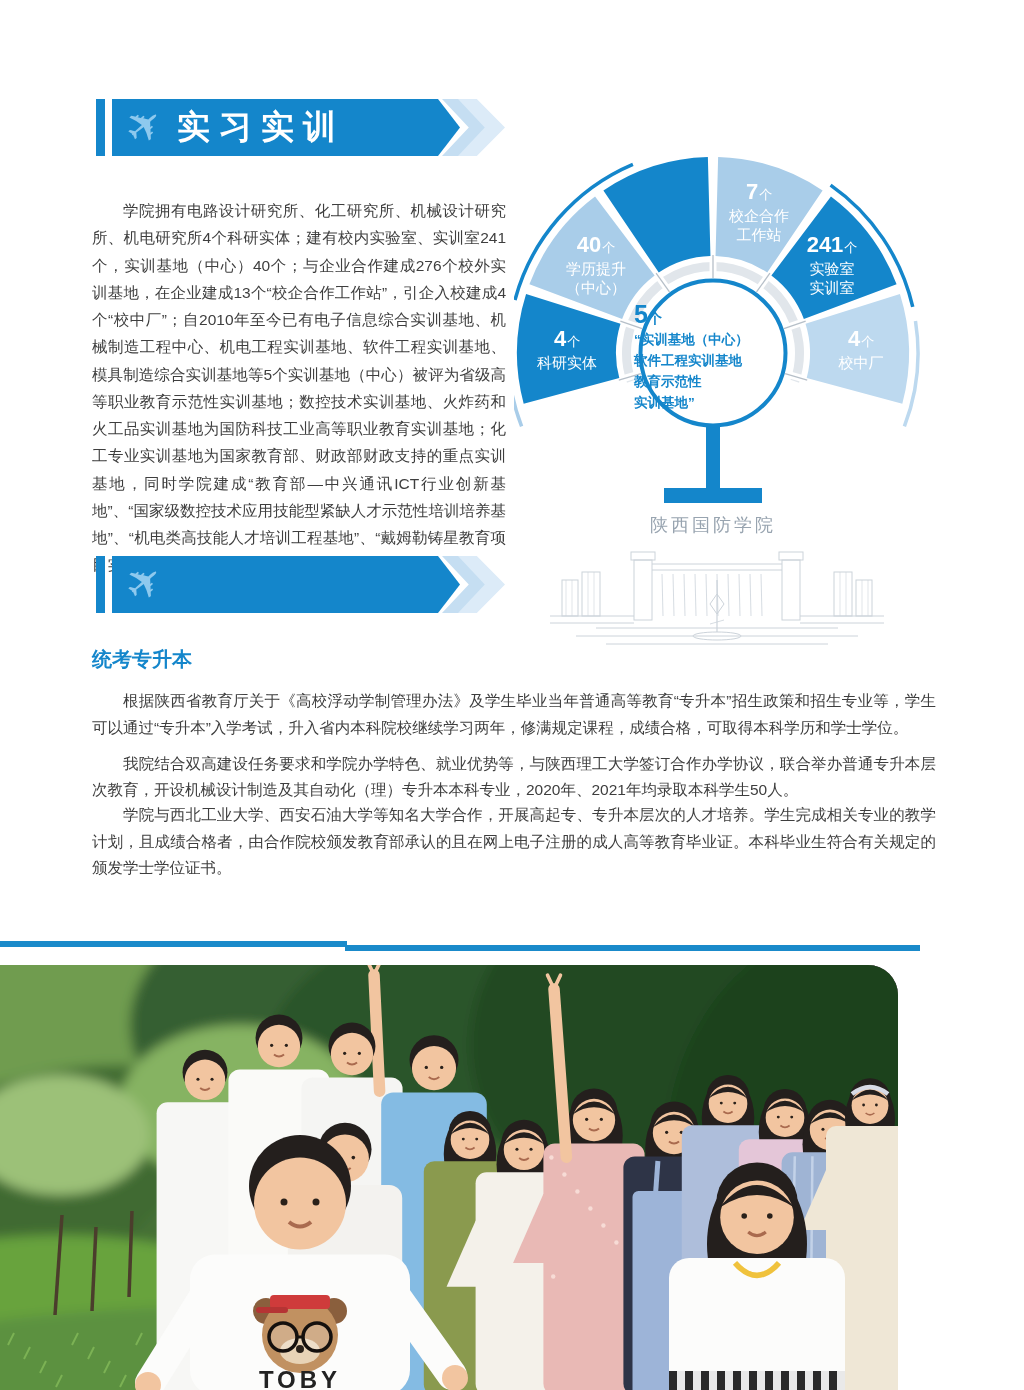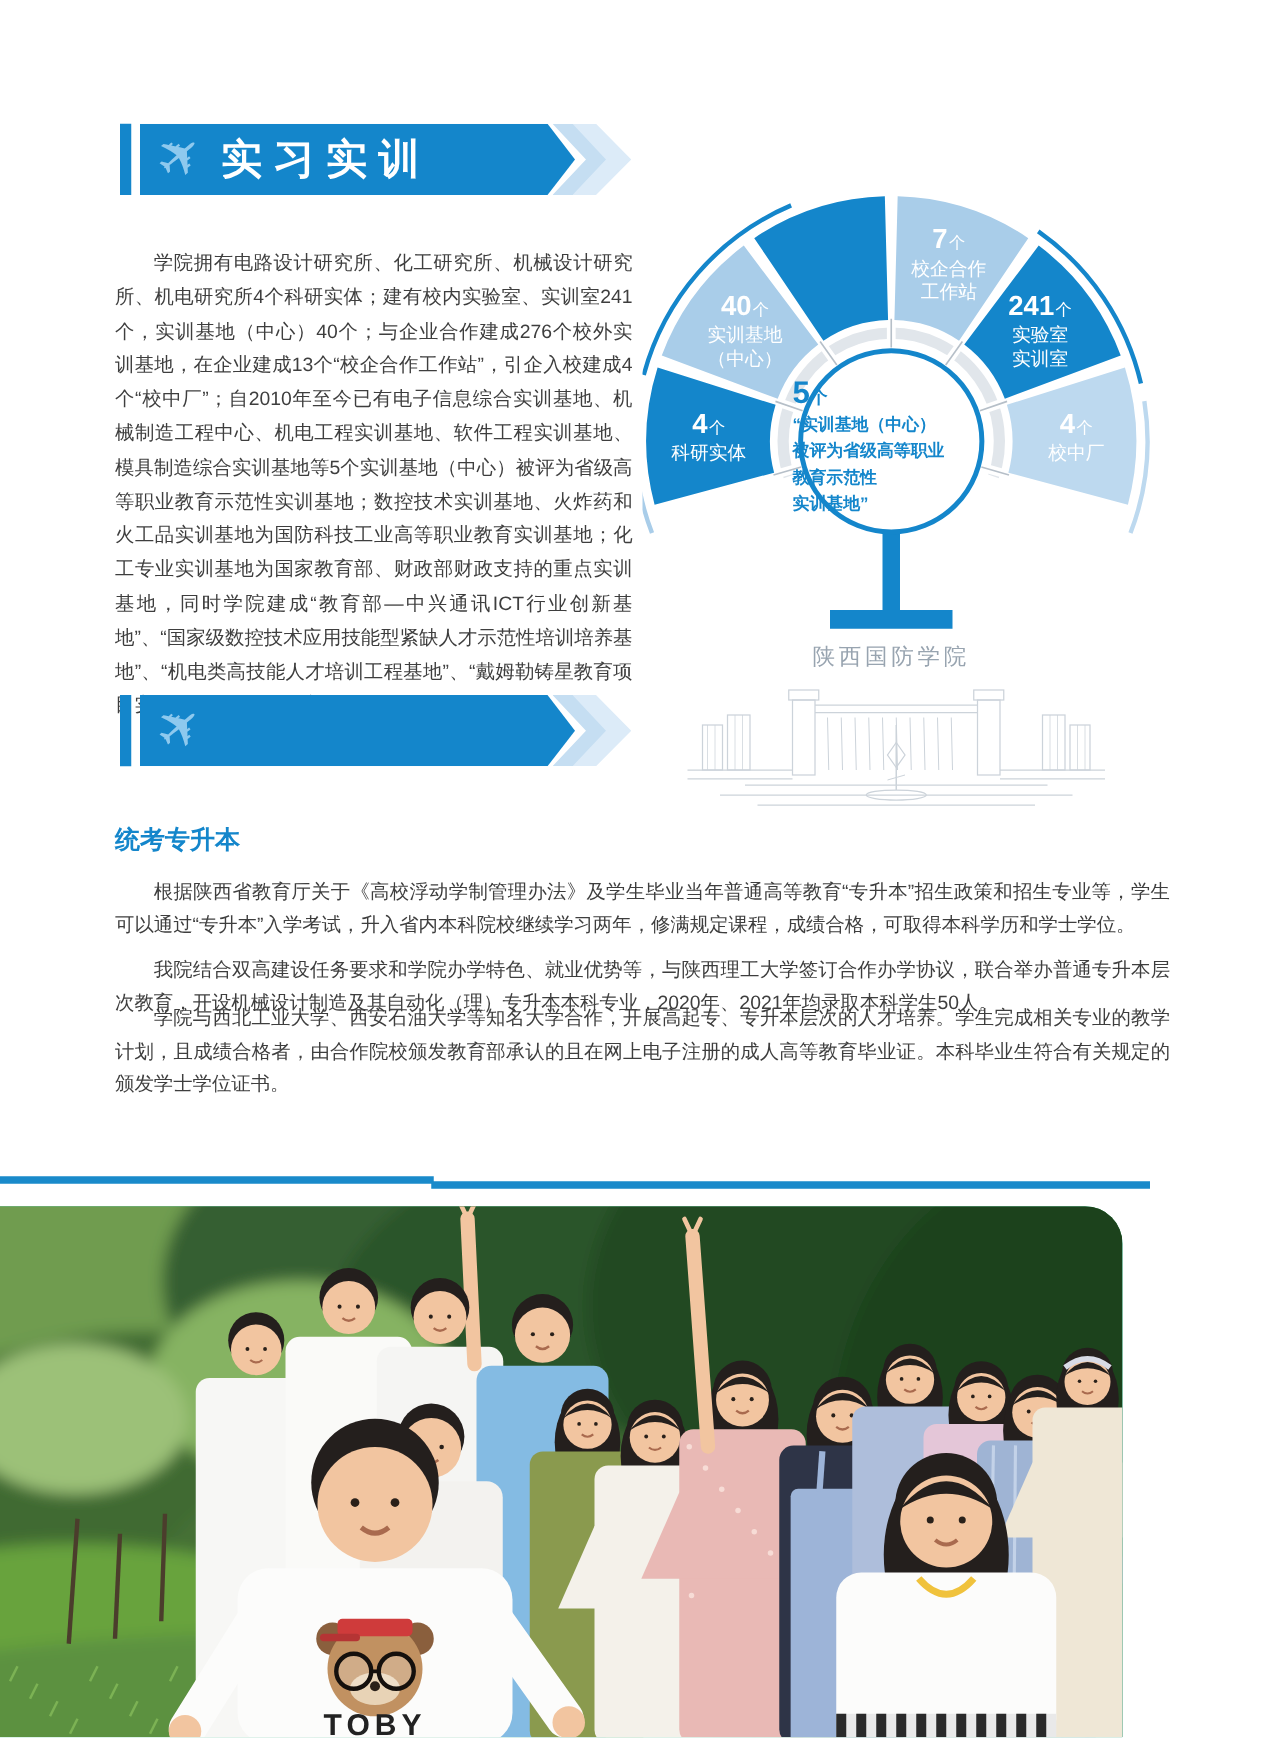--- a/index.html
+++ b/index.html
@@ -114,7 +114,7 @@
     </div>
     <div class="seg-label s1">
       <div class="seg-num"><span>40</span><span class="unit">个</span></div>
-      <div class="seg-text">实训基地
+      <div class="seg-text">学历提升
 （中心）</div>
     </div>
     <div class="seg-label s3">

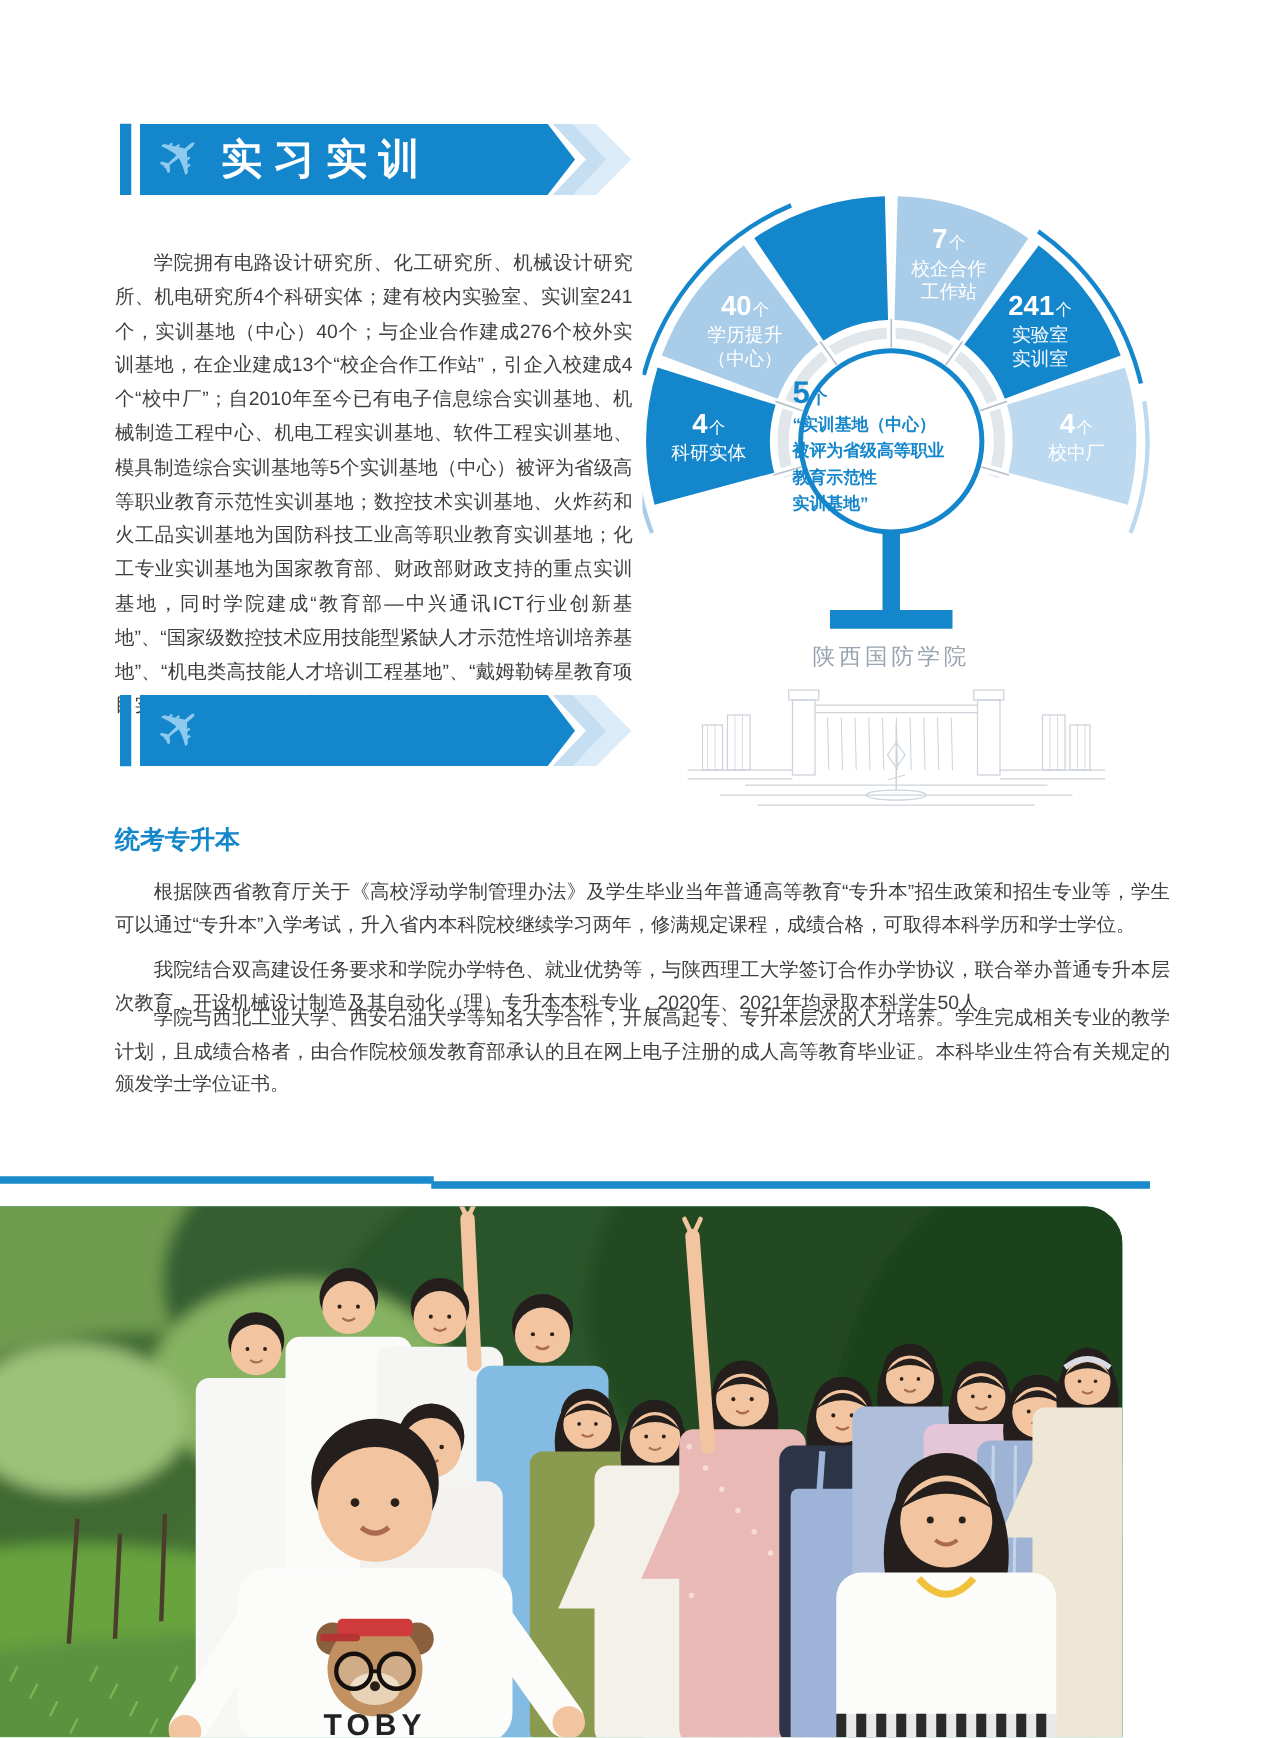--- a/index.html
+++ b/index.html
@@ -135,7 +135,7 @@
     <div class="fan-center">
       <div class="c-num"><span>5</span><span class="unit">个</span></div>
       <div class="c-lines">“实训基地（中心）
-被评为省级高等职业
+软件工程实训基地
 教育示范性
 实训基地”</div>
     </div>

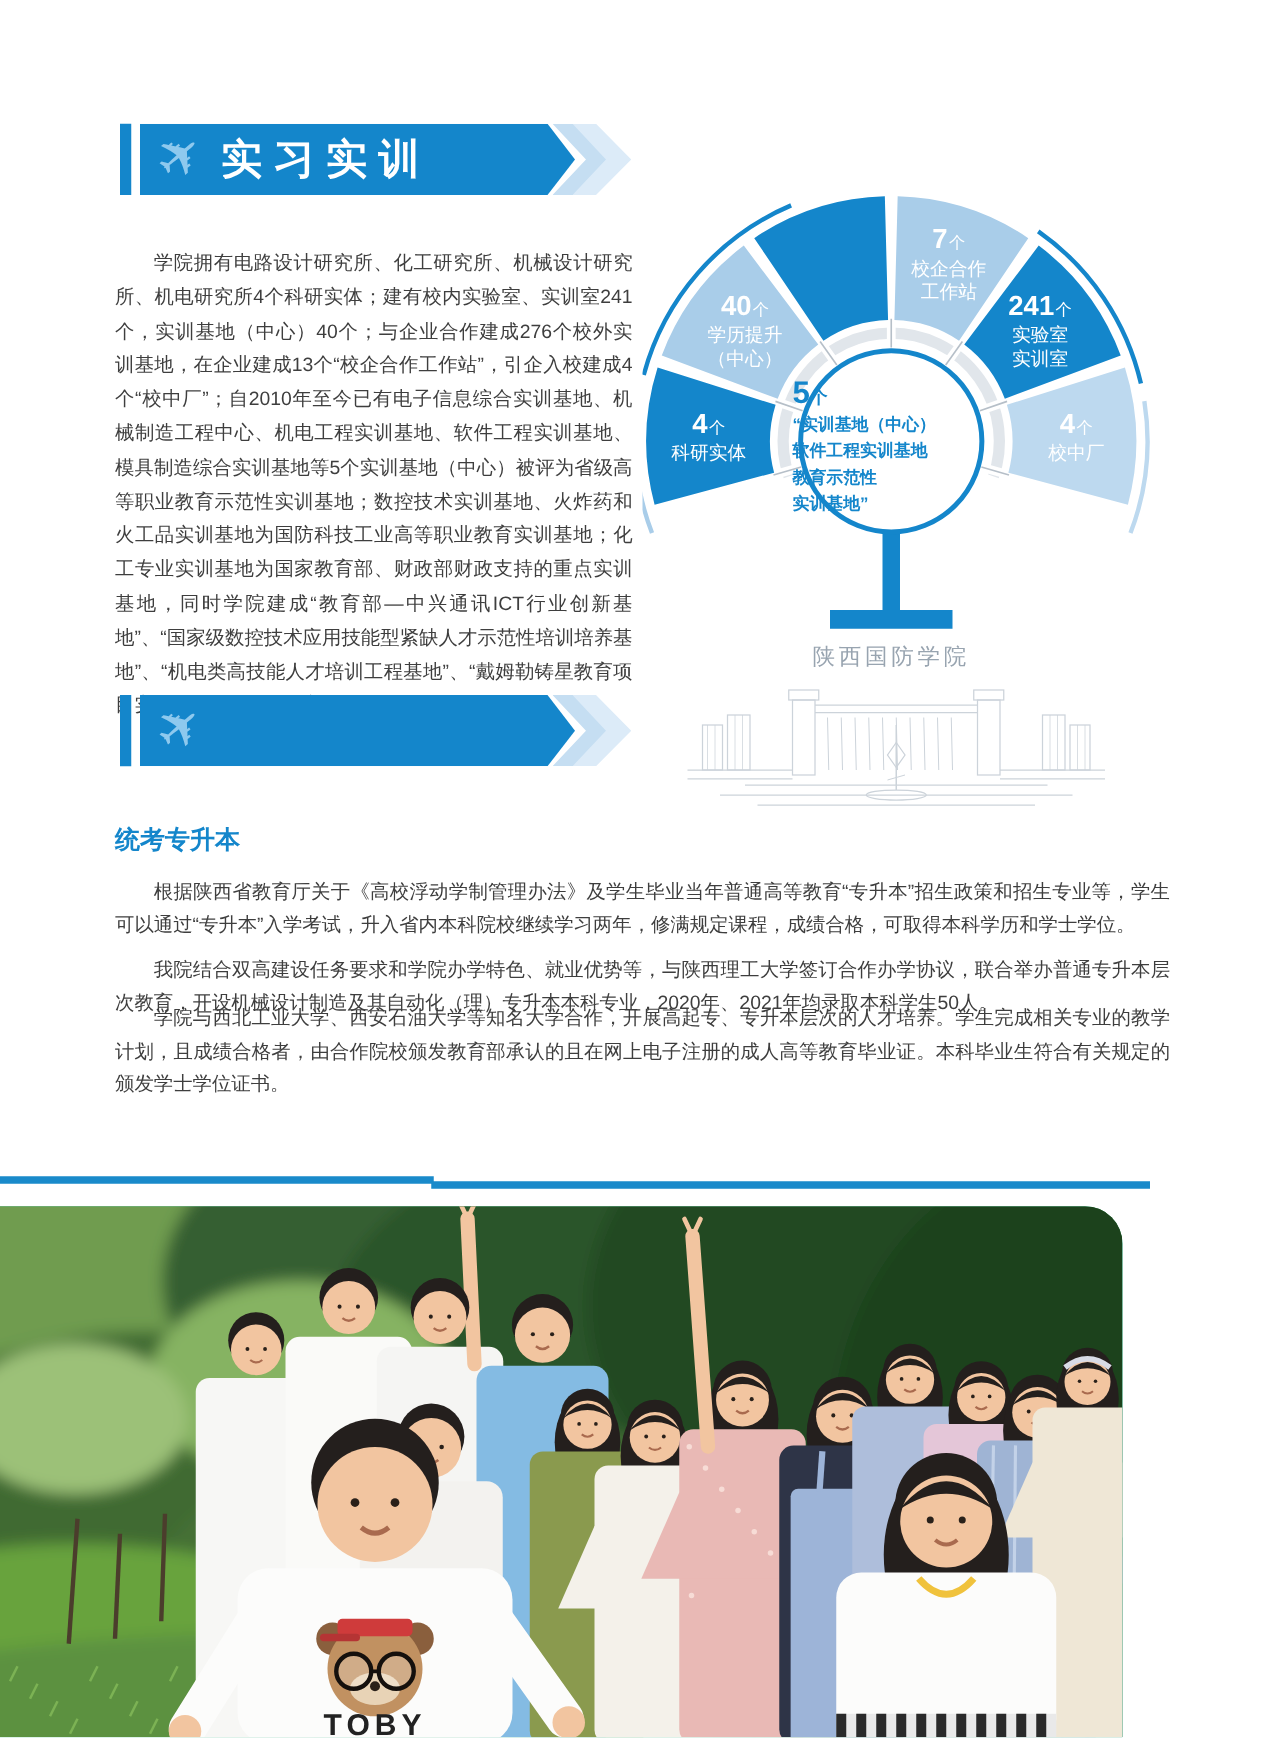--- a/index.html
+++ b/index.html
@@ -45,7 +45,7 @@
   
   .edu-block{position:absolute;left:92px;width:844px;font-size:15.5px;line-height:1.72;
              color:#3e3e3e;text-align:justify;}
-  .edu-block h3{margin:17px 0 12px;font-size:20px;color:var(--blue);font-weight:bold;}
+  .edu-block h3{margin:4px 0 12px;font-size:20px;color:var(--blue);font-weight:bold;}
   .edu-block p{margin:0 0 9px;text-indent:2em;}
 
   

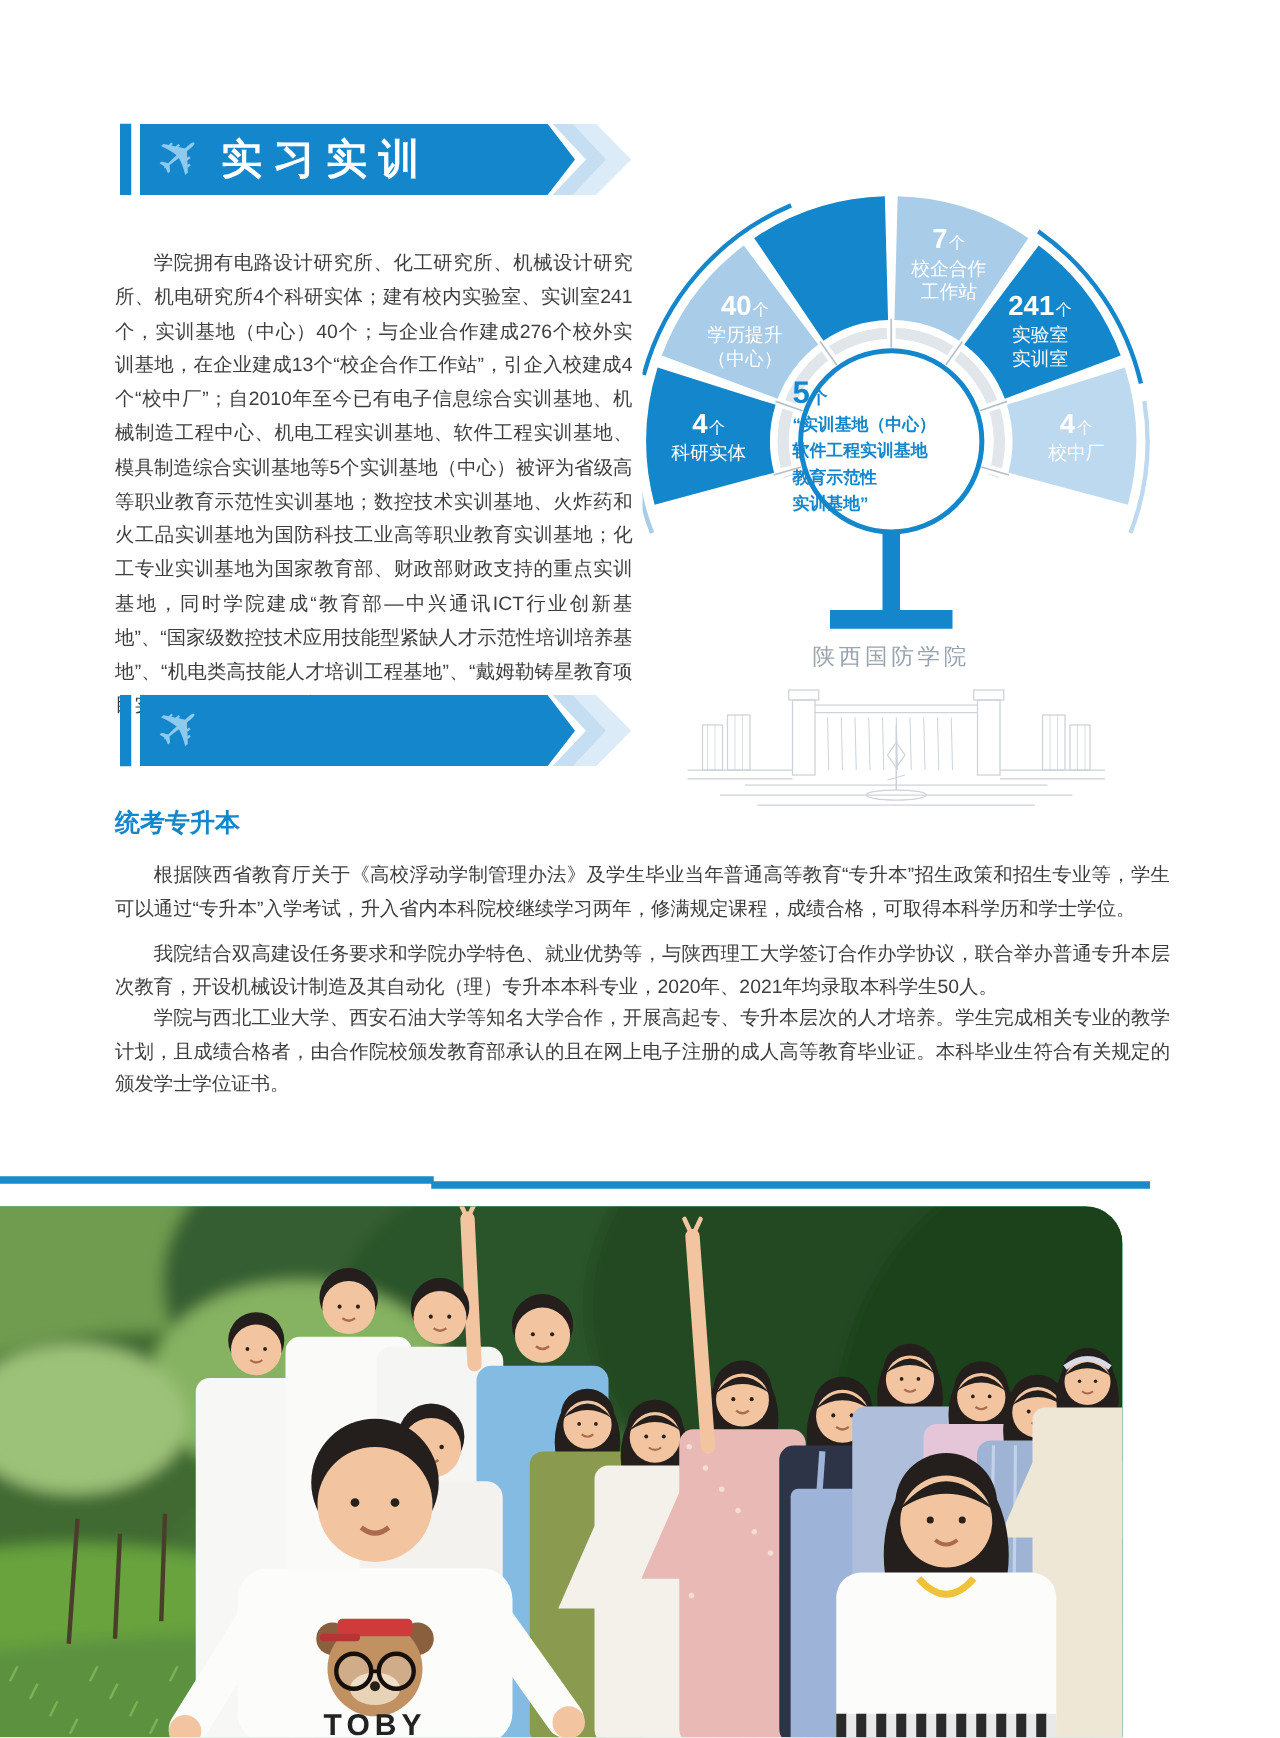--- a/index.html
+++ b/index.html
@@ -55,7 +55,7 @@
 
   
   .photo{position:absolute;left:0;top:965px;width:898px;height:425px;
-         border-radius:0 30px 0 0;overflow:hidden;background:#5eead4;}
+         border-radius:0 30px 0 0;overflow:hidden;background:#d946ef;}
 </style>
 </head>
 <body>

